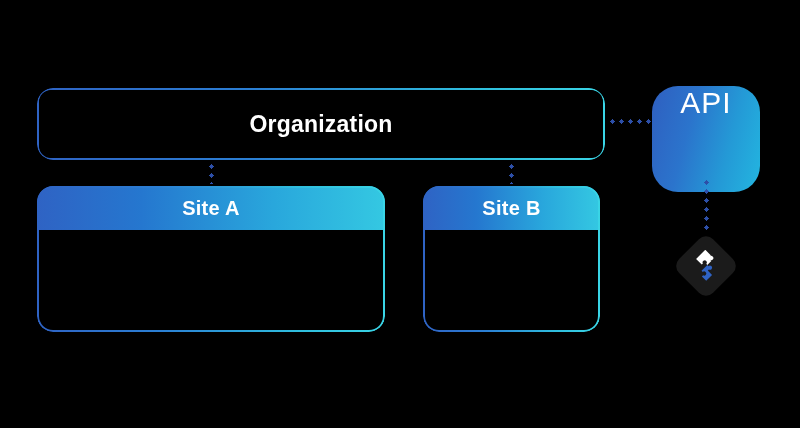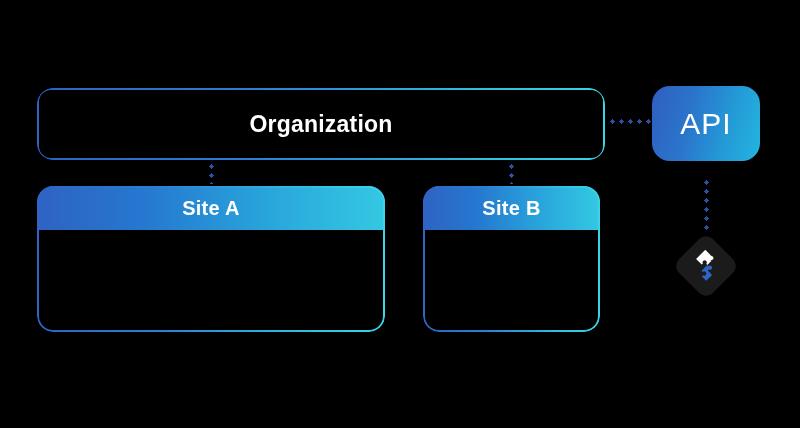--- a/index.html
+++ b/index.html
@@ -166,11 +166,10 @@
     left: 652px;
     top: 86px;
     width: 108px;
-    height: 75px;
-    border-radius: 18px;
+    height: 106px;
+    border-radius: 26px;
     background: linear-gradient(105deg, #2f5fc0 0%, #2b74cc 35%, #2499d6 68%, #23b6e0 100%);
     display: flex;
-    align-items: center;
     justify-content: center;
   }
   .api-label {

